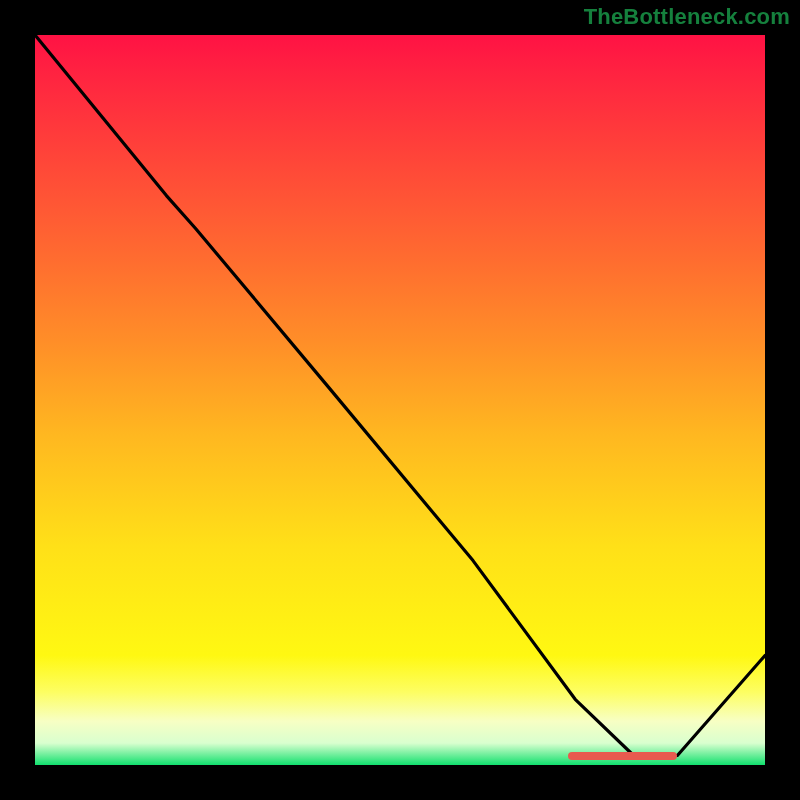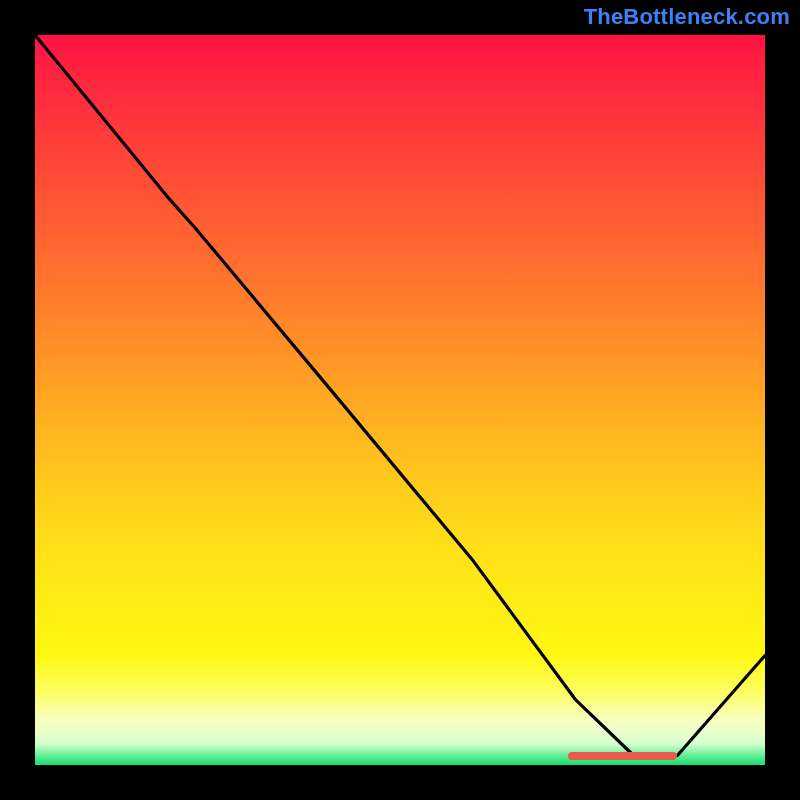--- a/index.html
+++ b/index.html
@@ -20,7 +20,7 @@
     position: absolute;
     top: 4px;
     right: 10px;
-    color: #3b82f6;
+    color: #15803d;
     font-size: 22px;
     font-weight: 600;
     letter-spacing: 0.2px;

